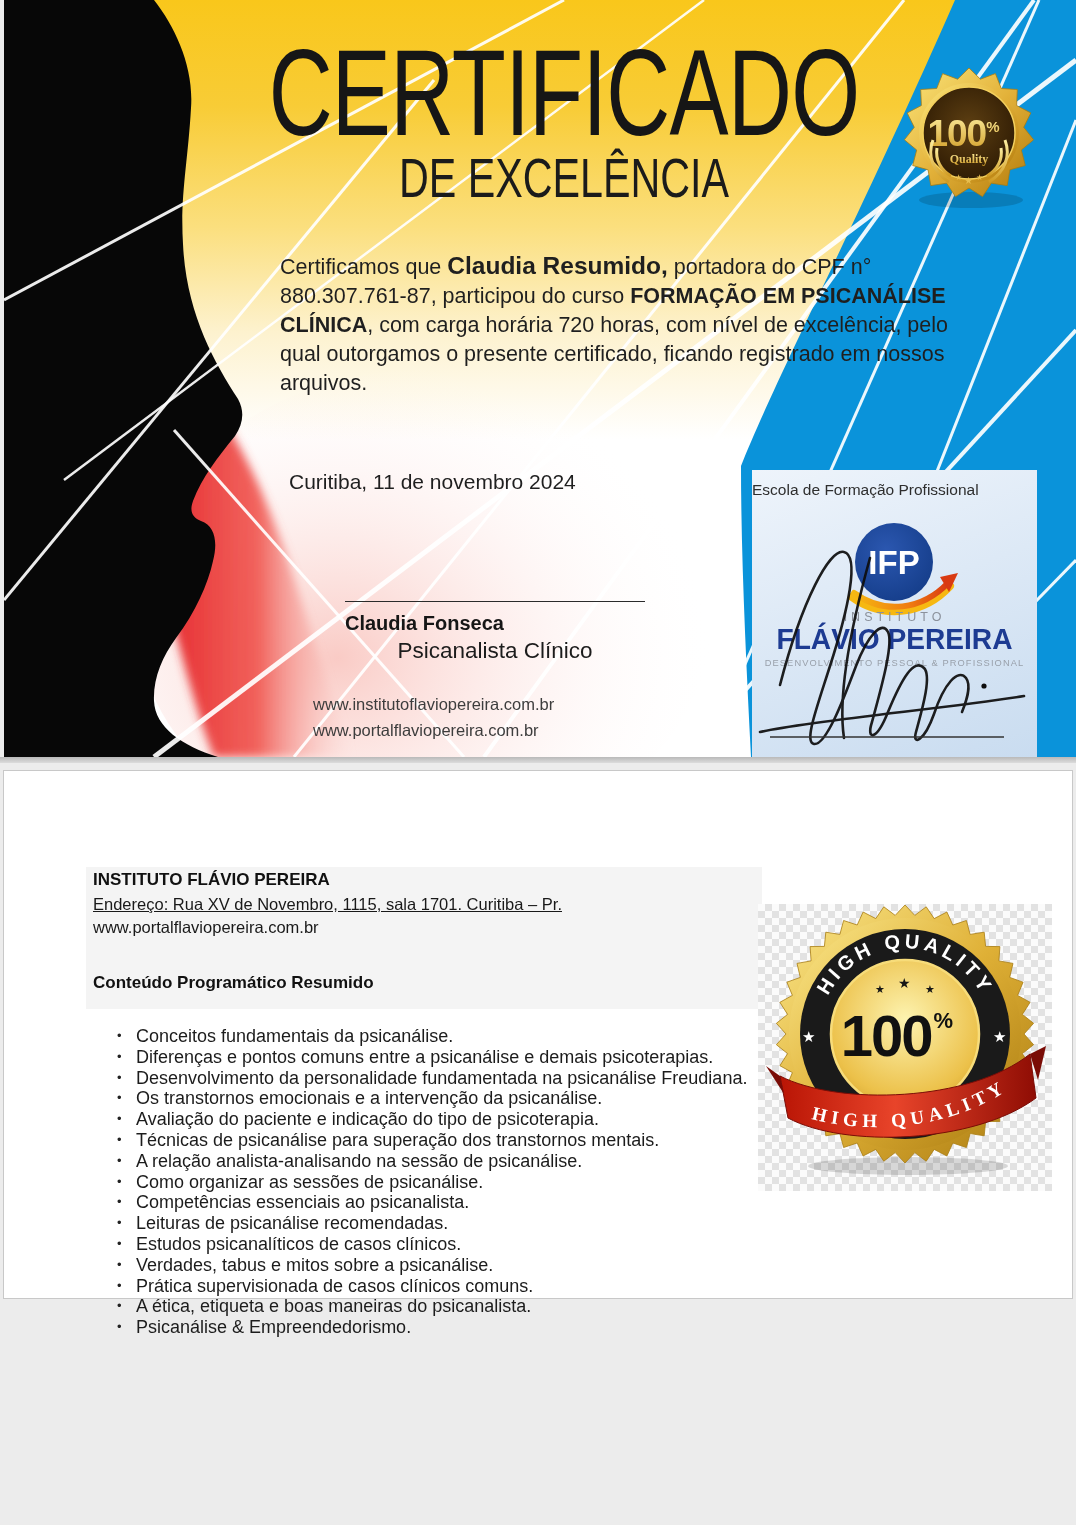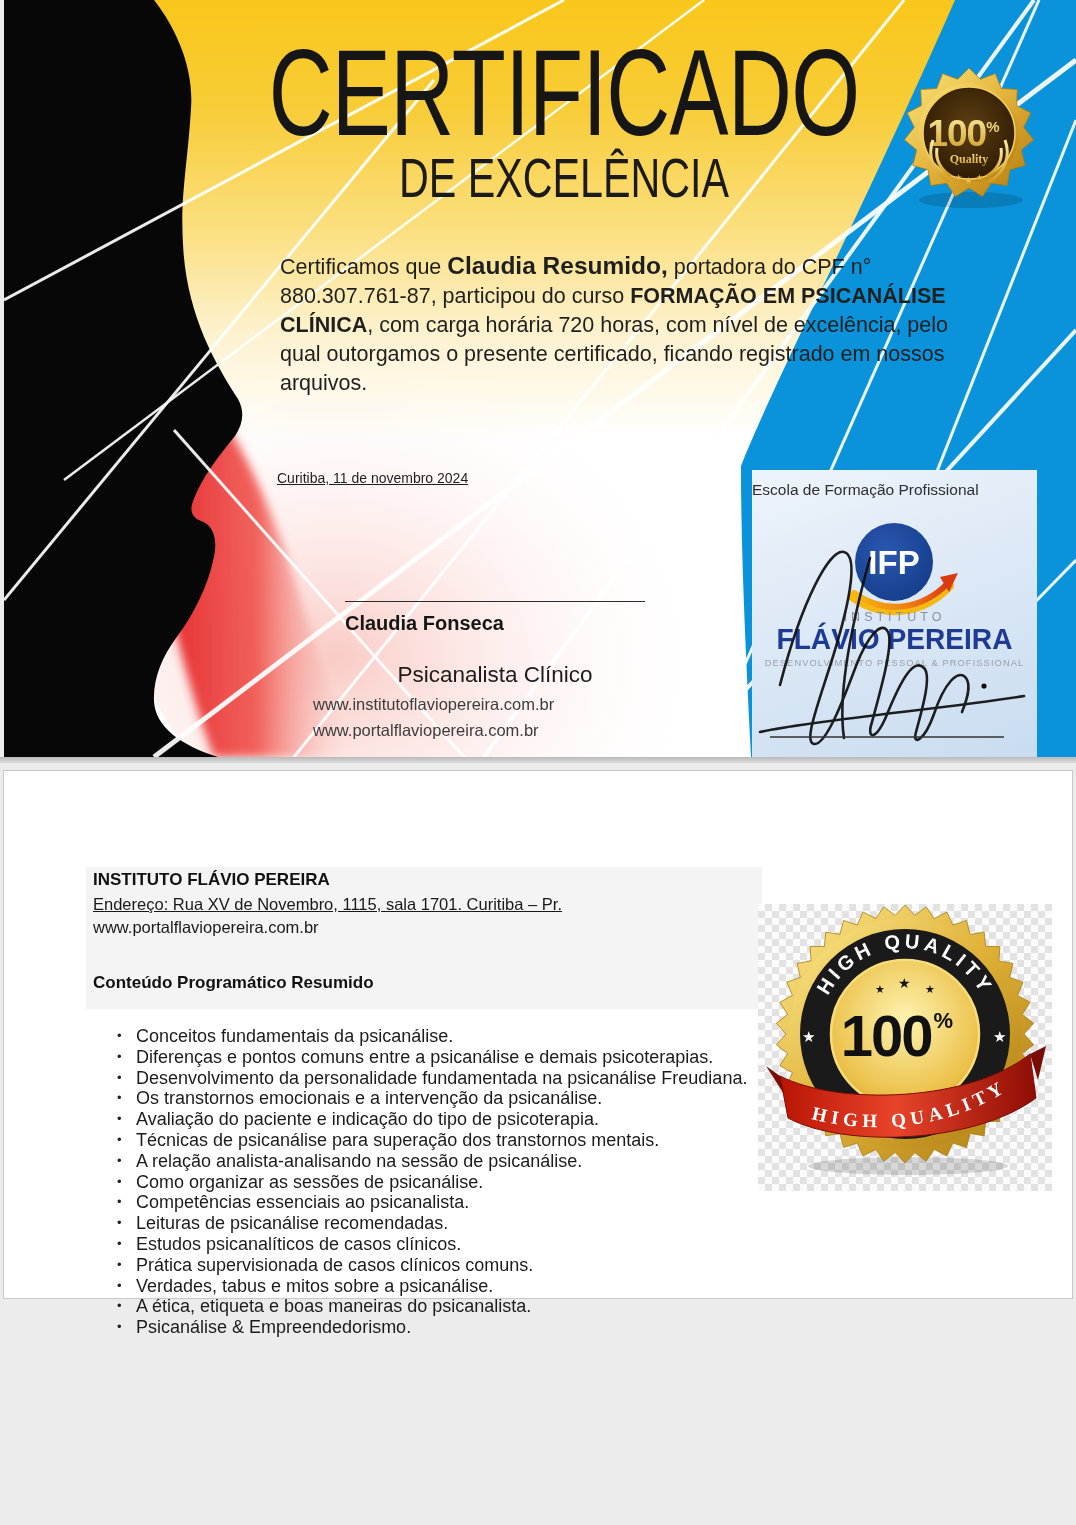--- a/index.html
+++ b/index.html
@@ -32,7 +32,7 @@
   }
   .cert-body .bname{font-size:24.5px;font-weight:700;}
   .cert-body .bcourse{font-weight:700;}
-  .cert-date{position:absolute;left:273px;top:470px;font-size:14px;color:#1f1f1f;text-decoration:underline;}
+  .cert-date{position:absolute;left:285px;top:470px;font-size:21px;color:#1f1f1f;}
   .sig-rule{position:absolute;left:341px;top:601px;width:300px;border-top:1.6px solid #2b2b2b;}
   .sig-name{position:absolute;left:341px;top:612px;width:300px;text-align:left;
     font-size:20px;font-weight:700;color:#161616;}

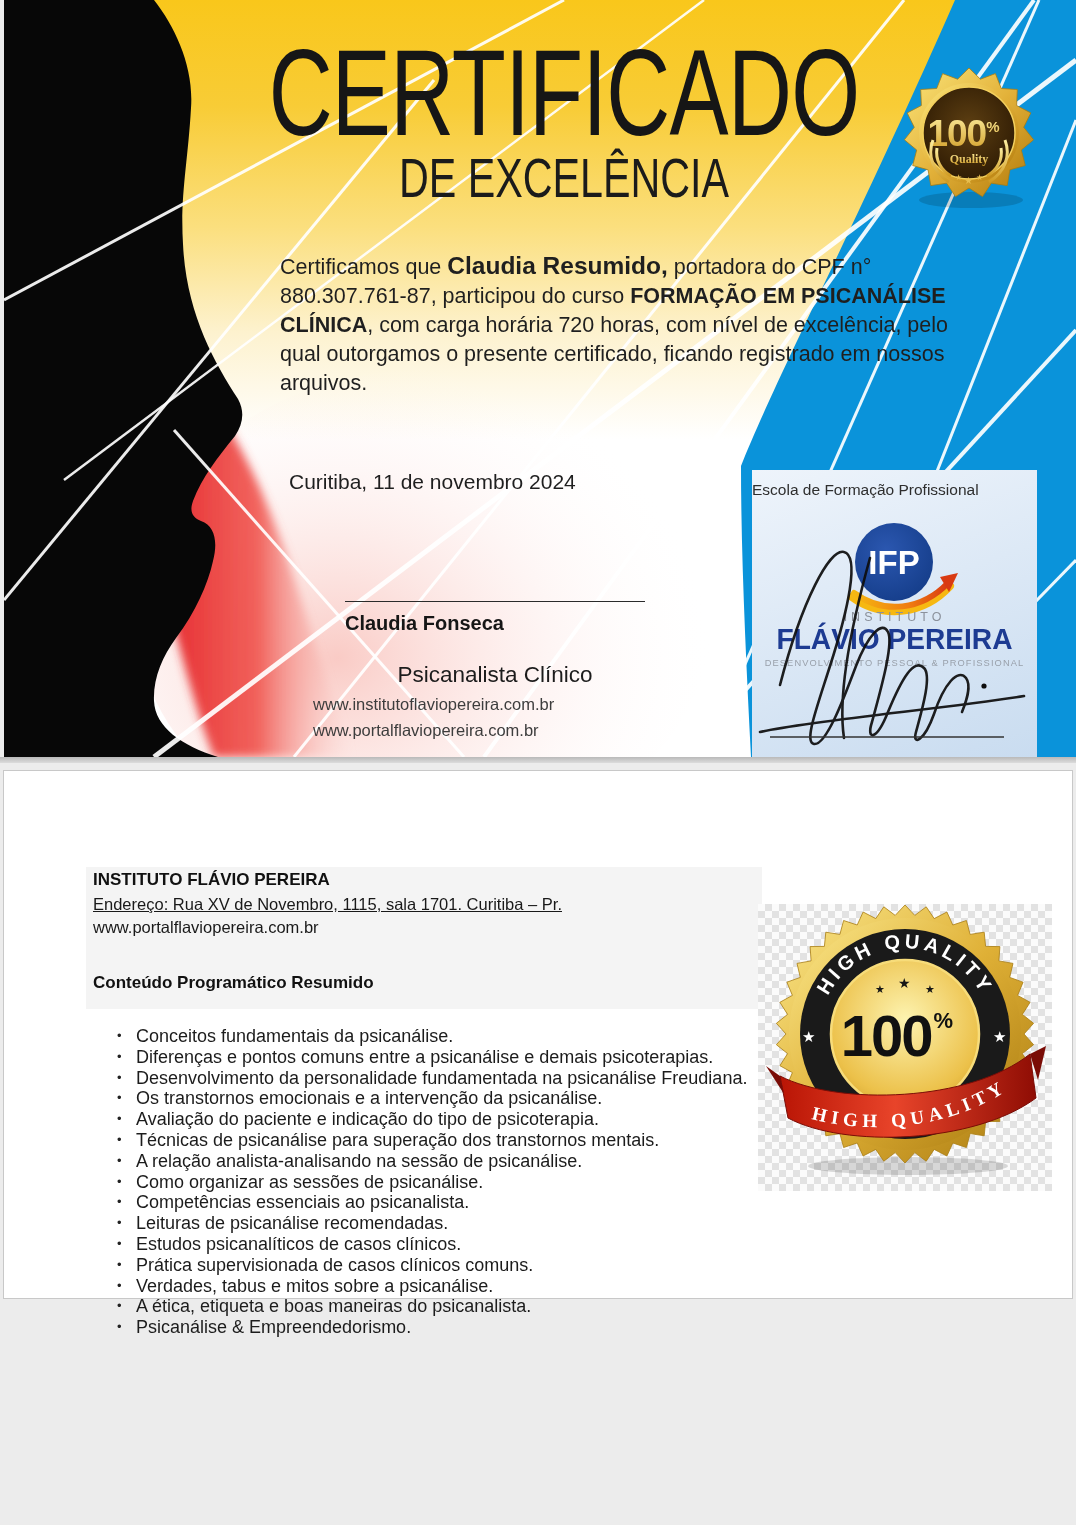--- a/index.html
+++ b/index.html
@@ -37,7 +37,7 @@
   .sig-name{position:absolute;left:341px;top:612px;width:300px;text-align:left;
     font-size:20px;font-weight:700;color:#161616;}
   .sig-role{position:absolute;left:341px;top:638px;width:300px;text-align:center;
-    font-size:22.5px;color:#1c1c1c;margin-top:24px;}
+    font-size:22.5px;color:#1c1c1c;}
   .cert-sites{position:absolute;left:309px;top:692px;font-size:16.5px;line-height:25.5px;color:#3d3d3d;}
   
   .ifp-box{

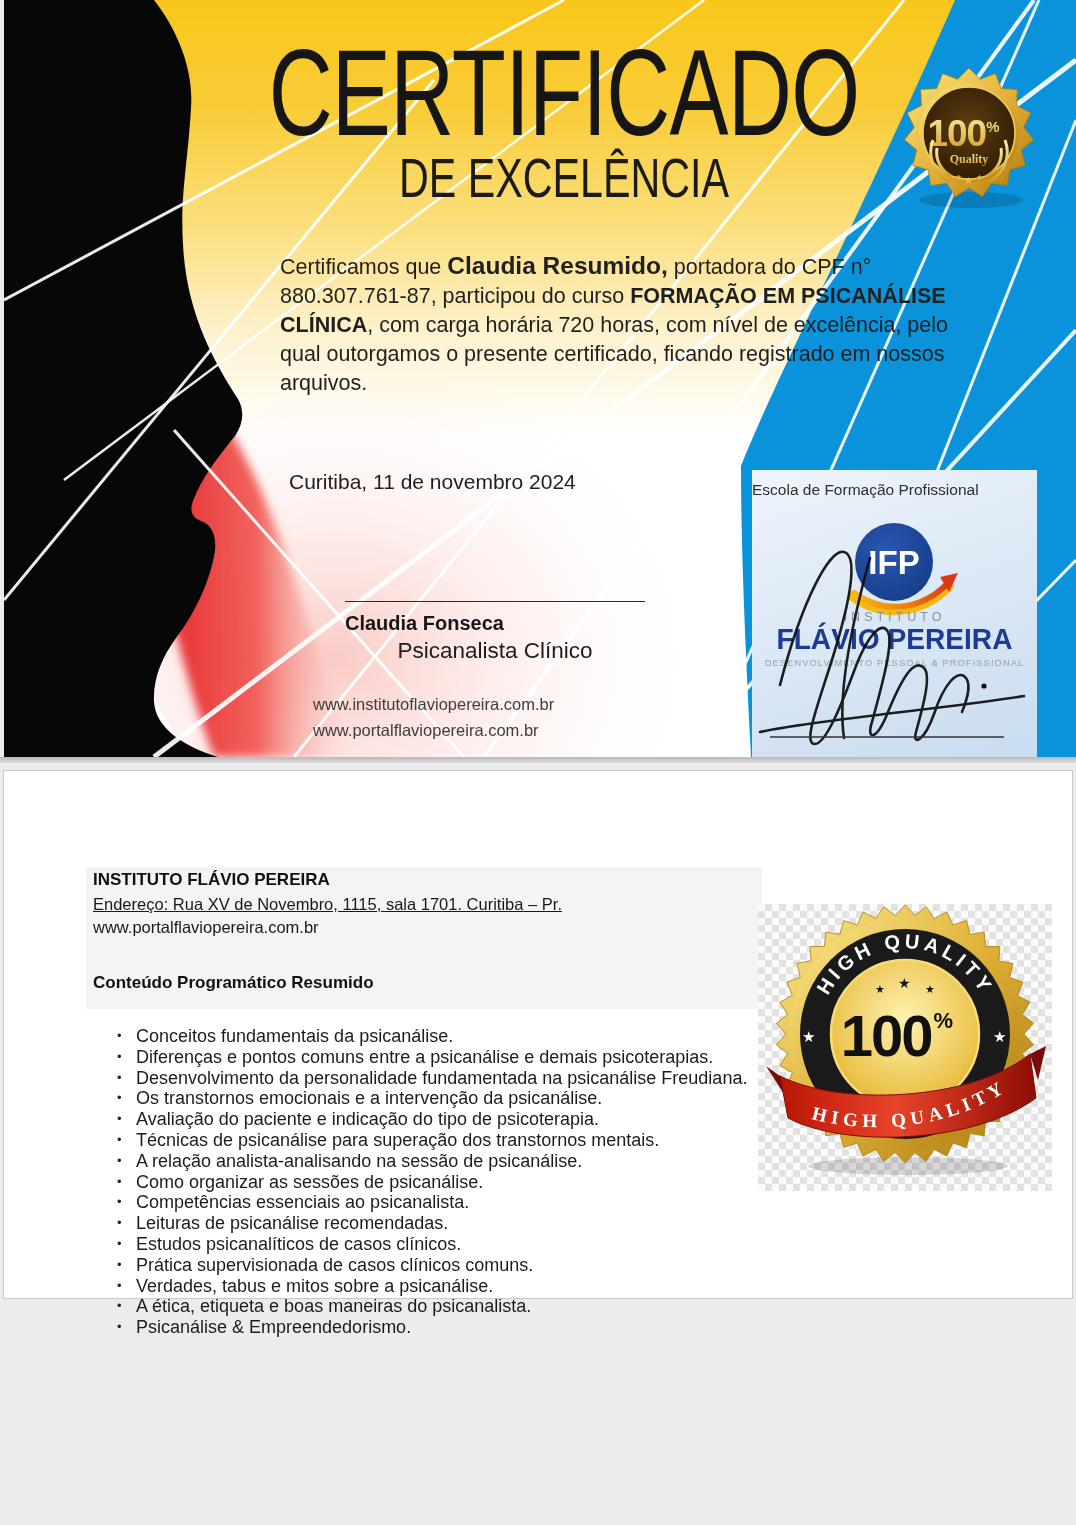--- a/index.html
+++ b/index.html
@@ -241,8 +241,8 @@
       <li>Competências essenciais ao psicanalista.</li>
       <li>Leituras de psicanálise recomendadas.</li>
       <li>Estudos psicanalíticos de casos clínicos.</li>
+      <li>Verdades, tabus e mitos sobre a psicanálise.</li>
       <li>Prática supervisionada de casos clínicos comuns.</li>
-      <li>Verdades, tabus e mitos sobre a psicanálise.</li>
       <li>A ética, etiqueta e boas maneiras do psicanalista.</li>
       <li>Psicanálise &amp; Empreendedorismo.</li>
     </ul>

